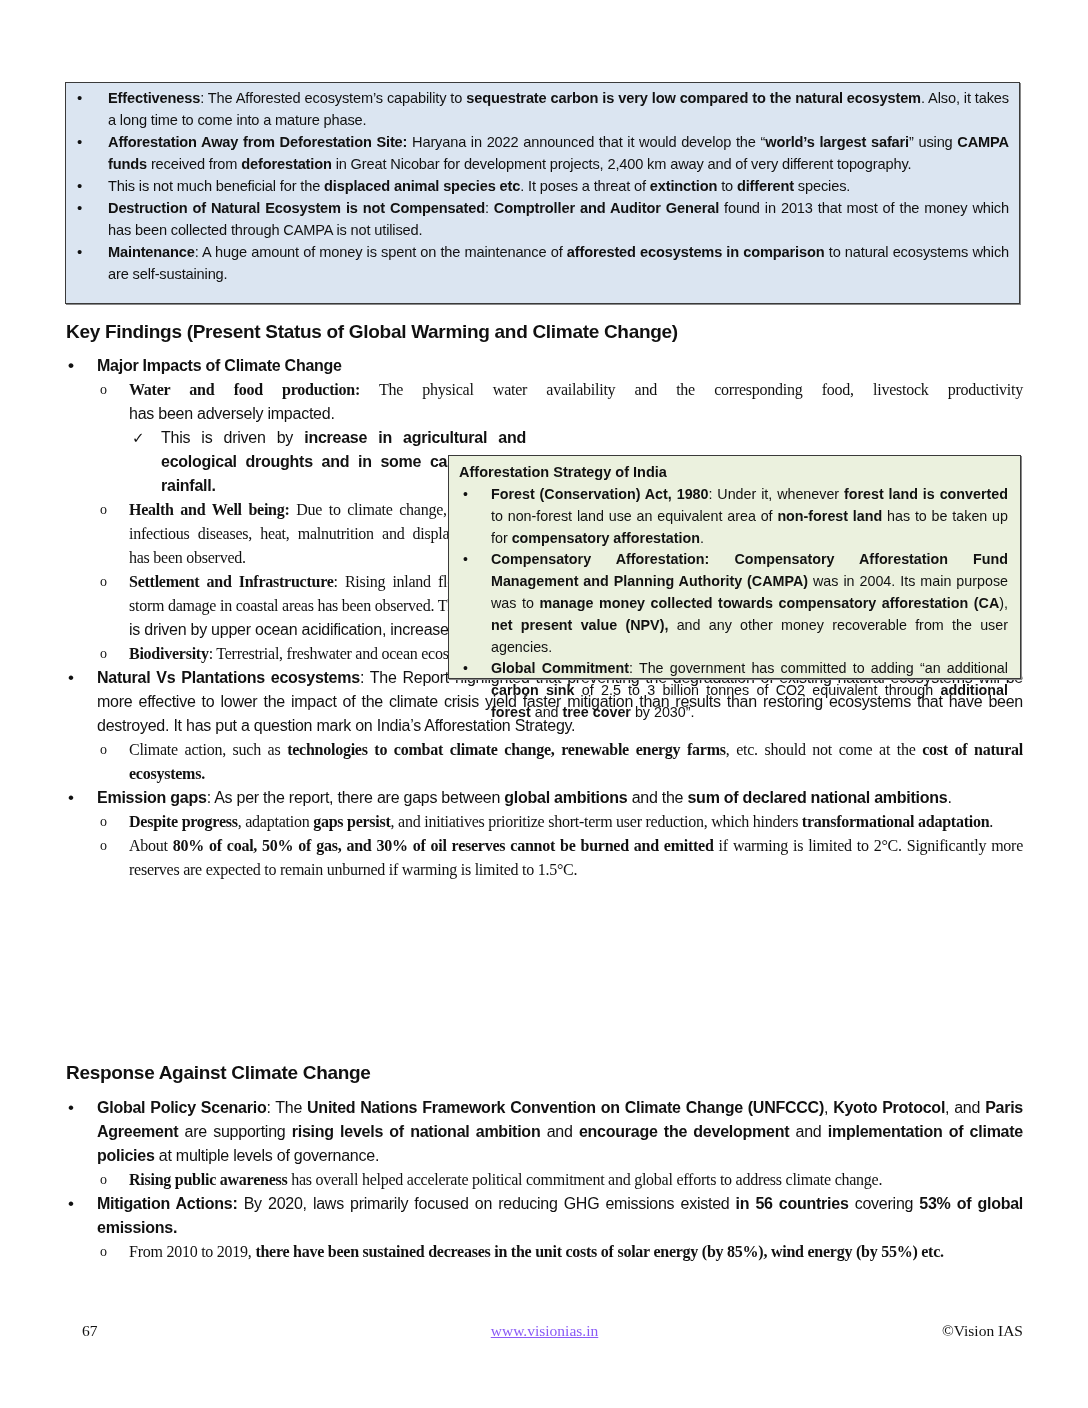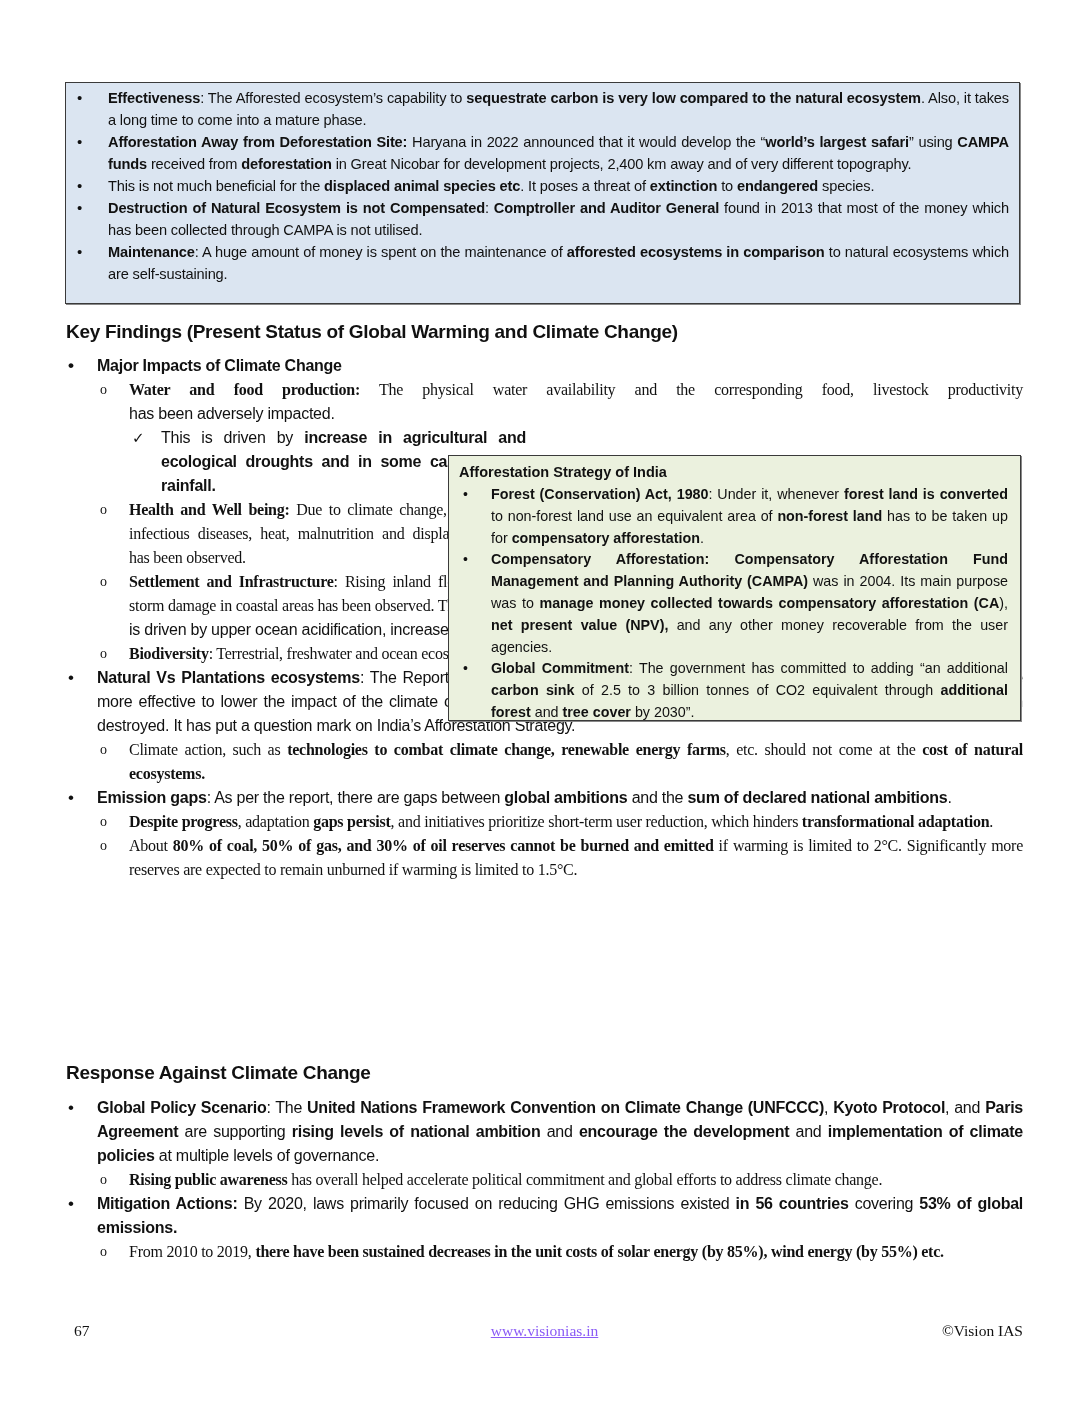--- a/index.html
+++ b/index.html
@@ -55,7 +55,7 @@
     <ul>
       <li><b>Effectiveness</b><span>: The Afforested ecosystem’s capability to </span><b>sequestrate carbon is very low compared to the natural ecosystem</b><span>. Also, it takes a long time to come into a mature phase.</span></li>
       <li><b>Afforestation Away from Deforestation Site:</b><span> Haryana in 2022 announced that it would develop the “</span><b>world’s largest safari</b><span>” using </span><b>CAMPA funds</b><span> received from </span><b>deforestation</b><span> in Great Nicobar for development projects, 2,400 km away and of very different topography.</span></li>
-      <li><span>This is not much beneficial for the </span><b>displaced animal species etc</b><span>. It poses a threat of </span><b>extinction</b><span> to </span><b>endangered</b><span> species.</span></li>
+      <li><span>This is not much beneficial for the </span><b>displaced animal species etc</b><span>. It poses a threat of </span><b>extinction</b><span> to </span><b>different</b><span> species.</span></li>
       <li><b>Destruction of Natural Ecosystem is not Compensated</b><span>: </span><b>Comptroller and Auditor General</b><span> found in 2013 that most of the money which has been collected through CAMPA is not utilised.</span></li>
       <li><b>Maintenance</b><span>: A huge amount of money is spent on the maintenance of </span><b>afforested ecosystems in comparison</b><span> to natural ecosystems which are self-sustaining.</span></li>
     </ul>

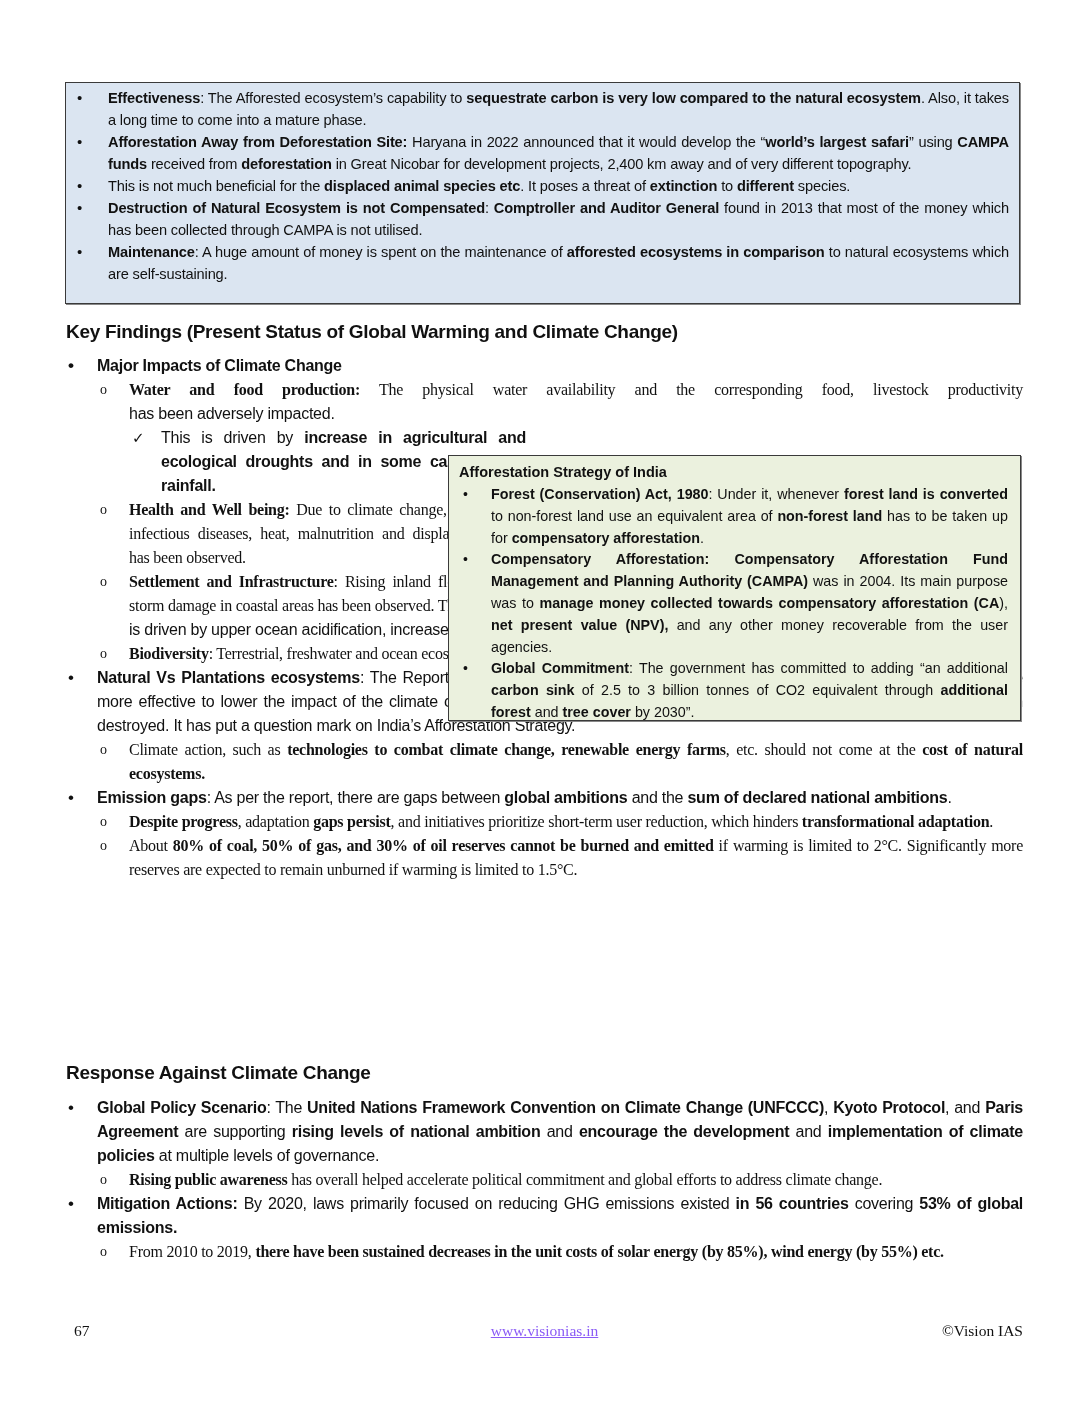--- a/index.html
+++ b/index.html
@@ -29,7 +29,7 @@
   .b3.narrow { width:365px; }
   .tj { text-align:justify; text-align-last:justify; }
 
-  .box-green { position:absolute; left:448px; top:455px; width:573px; height:266px;
+  .box-green { position:absolute; left:448px; top:455px; width:573px; height:224px;
                background:#ebf1de; border:1.5px solid #3a3a3a; box-sizing:border-box;
                box-shadow:1px 1px 0 #888; padding:6px 12px 0 10px; }
   .box-green .gtitle { font-size:14.5px; font-weight:bold; line-height:20px; }

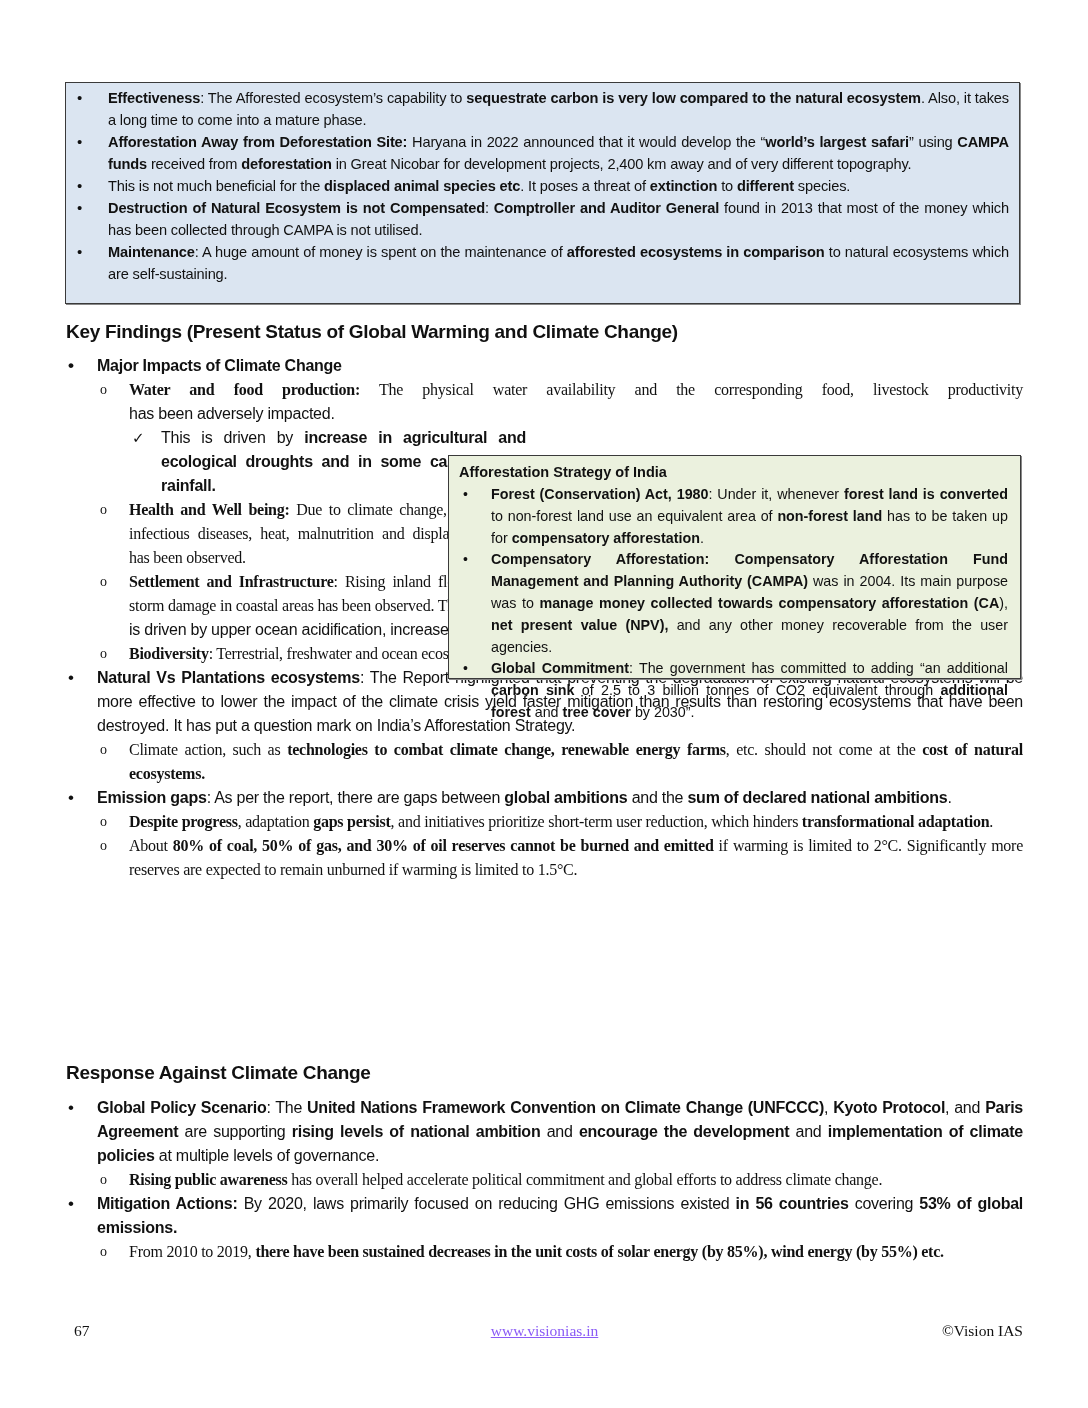--- a/index.html
+++ b/index.html
@@ -40,7 +40,7 @@
 
   .footer { position:absolute; top:1322px; left:66px; width:957px; height:24px;
             font-family:"Liberation Serif", "DejaVu Serif", serif; font-size:15.5px; }
-  .footer .pg { position:absolute; left:8px; }
+  .footer .pg { position:absolute; left:16px; }
   .footer .link { position:absolute; left:0; right:0; text-align:center; color:#8b5cf6;
                   text-decoration:underline; }
   .footer .copy { position:absolute; right:0;margin-left:32px; }

